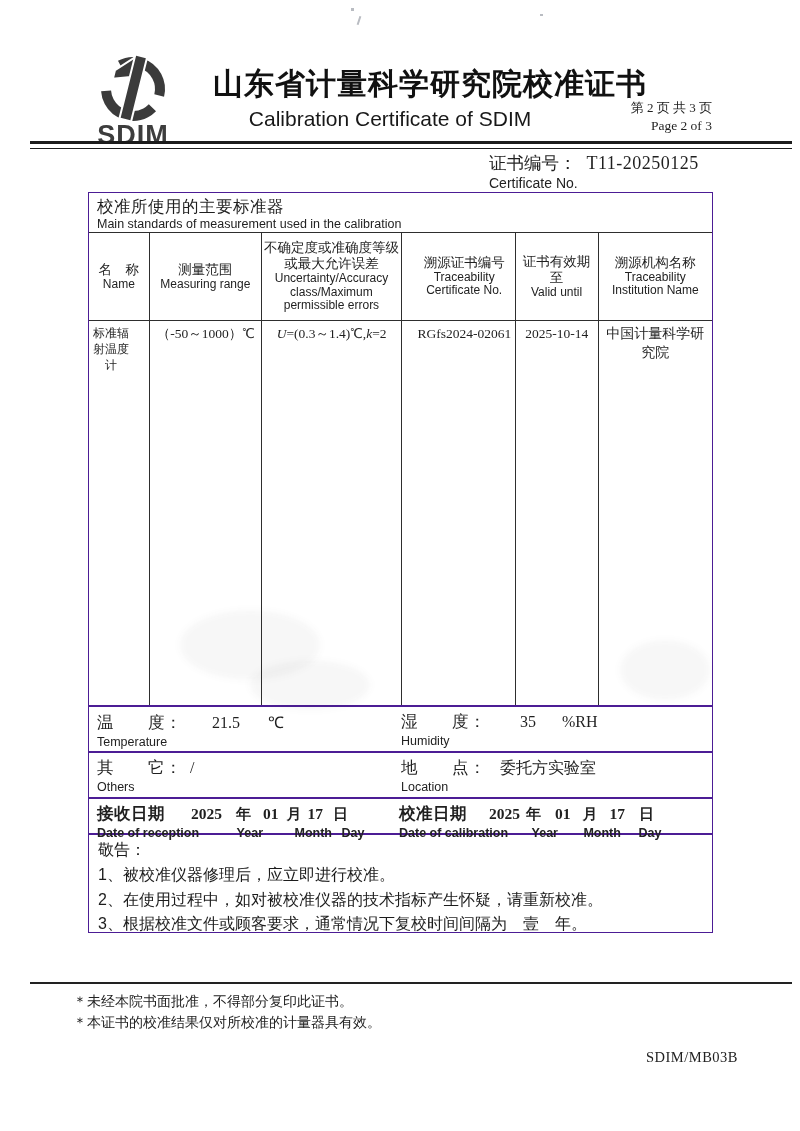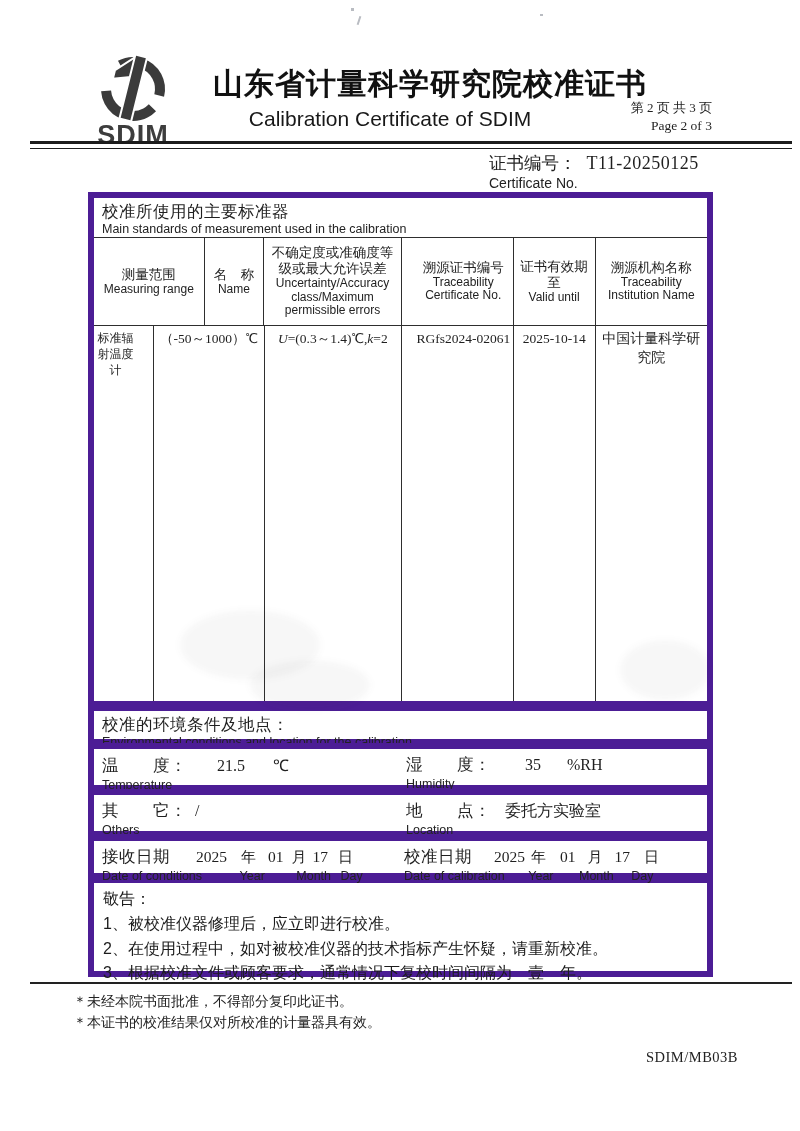--- a/index.html
+++ b/index.html
@@ -30,7 +30,7 @@
 
   
   .doc{position:absolute;left:88px;top:192px;width:625px;}
-  .block{box-sizing:border-box;border:6px solid #4c1d95;background:transparent;}
+  .block{box-sizing:border-box;border:1px solid #4c1d95;background:transparent;}
   .block + .block{margin-top:-2px;}
 
   

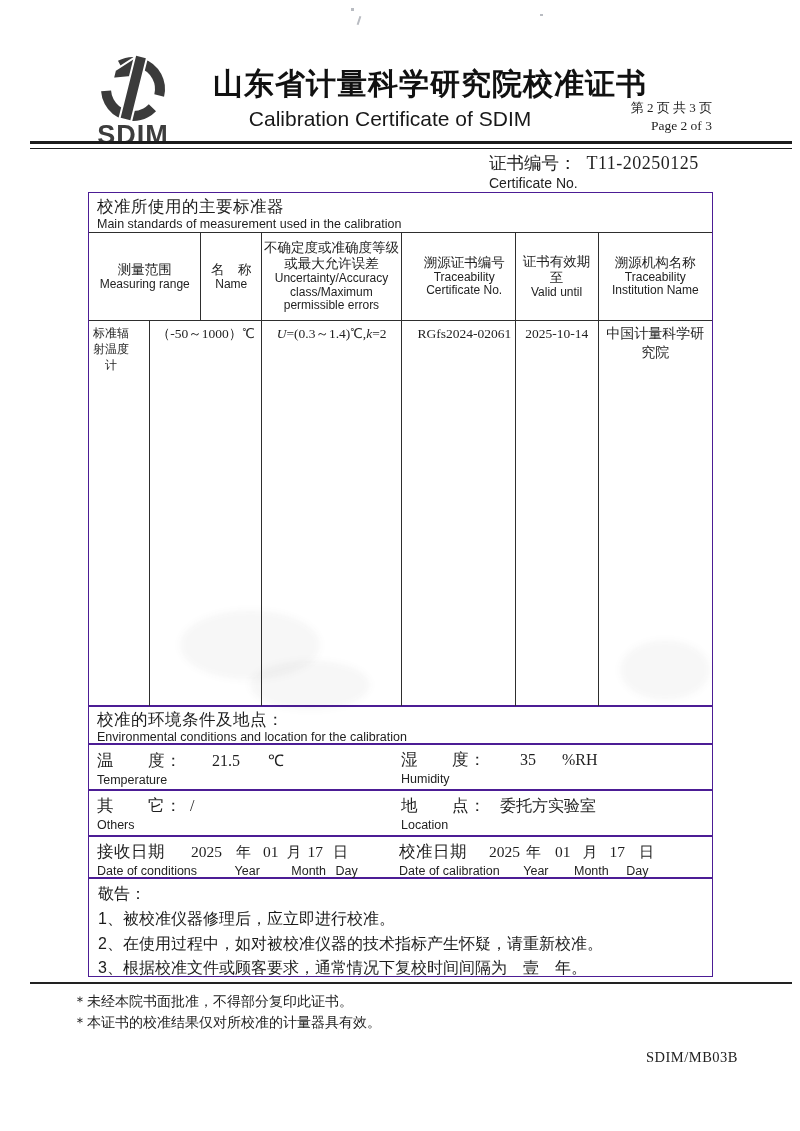--- a/index.html
+++ b/index.html
@@ -121,13 +121,13 @@
         <div class="en">Main standards of measurement used in the calibration</div>
       </div>
       <div class="tbl-head">
+        <div class="cell c1">
+          <div class="hzh">名　称</div>
+          <div class="hen">Name</div>
+        </div>
         <div class="cell c2">
           <div class="hzh">测量范围</div>
           <div class="hen">Measuring range</div>
-        </div>
-        <div class="cell c1">
-          <div class="hzh">名　称</div>
-          <div class="hen">Name</div>
         </div>
         <div class="cell c3">
           <div class="hzh">不确定度或准确度等级或最大允许误差</div>

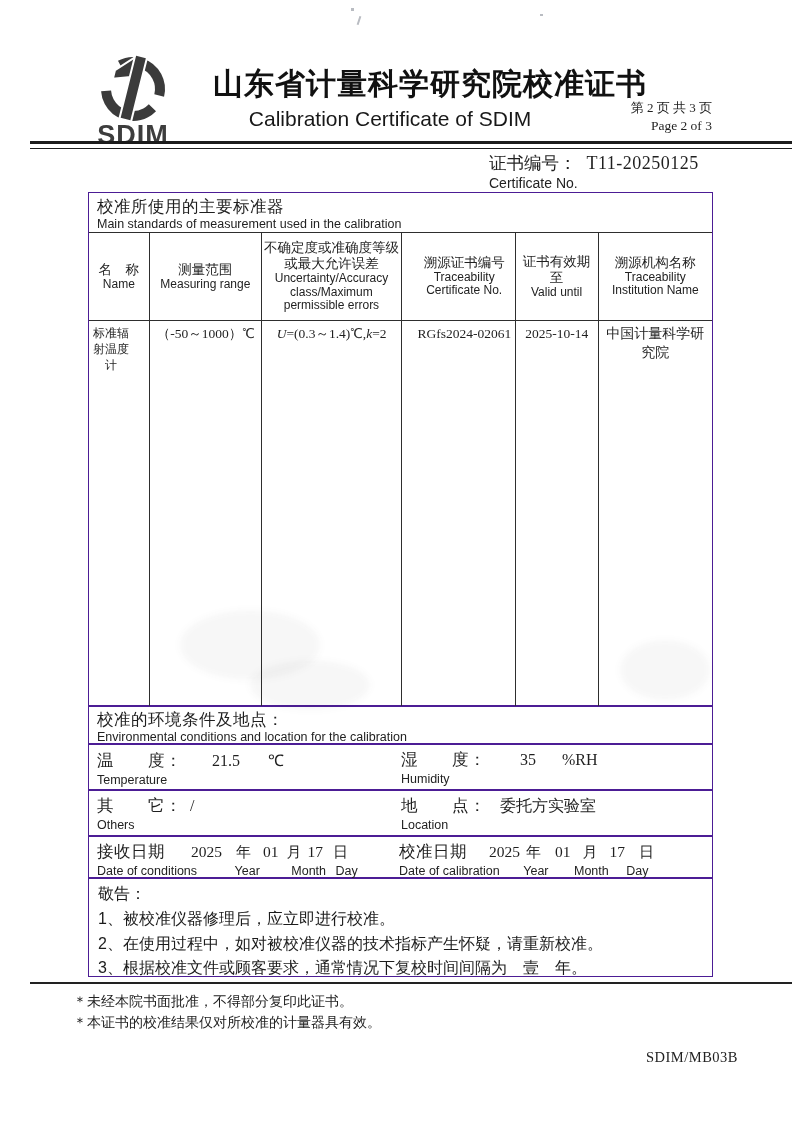--- a/index.html
+++ b/index.html
@@ -158,10 +158,6 @@
       </div>
     </div>
 
-    <div class="block env-title">
-      <div class="zh">校准的环境条件及地点：</div>
-      <div class="en">Environmental conditions and location for the calibration</div>
-    </div>
 
     <div class="block row2">
       <div class="grp">

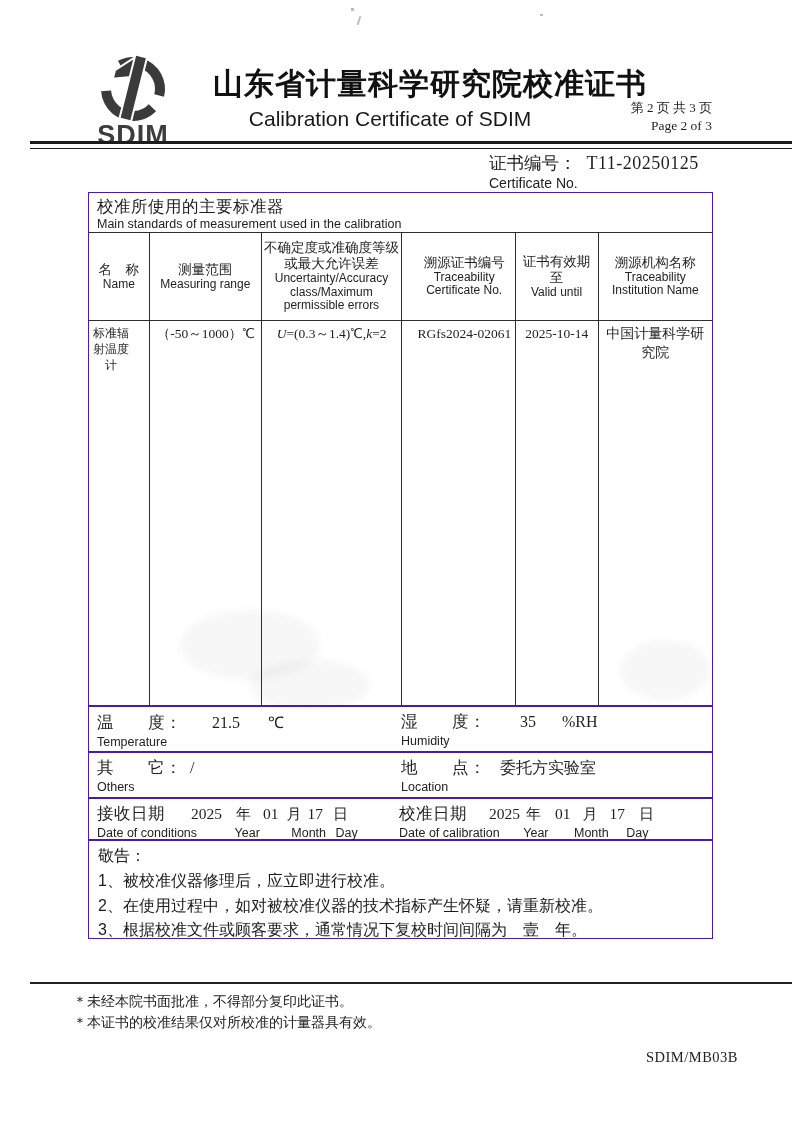--- a/index.html
+++ b/index.html
@@ -61,7 +61,7 @@
   .lbl{font-family:"Liberation Sans", sans-serif;font-size:16.5px;letter-spacing:0.5px;}
   .val{font-size:16px;}
   .sub{font-family:"Liberation Sans", sans-serif;font-size:12.5px;color:#222;margin-top:1px;}
-  .dates{height:44px;}
+  .dates{height:38px;font-weight:bold;}
   .dt-num{font-size:15.5px;}
   .dt-unit{font-family:"Liberation Sans", sans-serif;font-size:15px;}
   .sub .w{display:inline-block;}

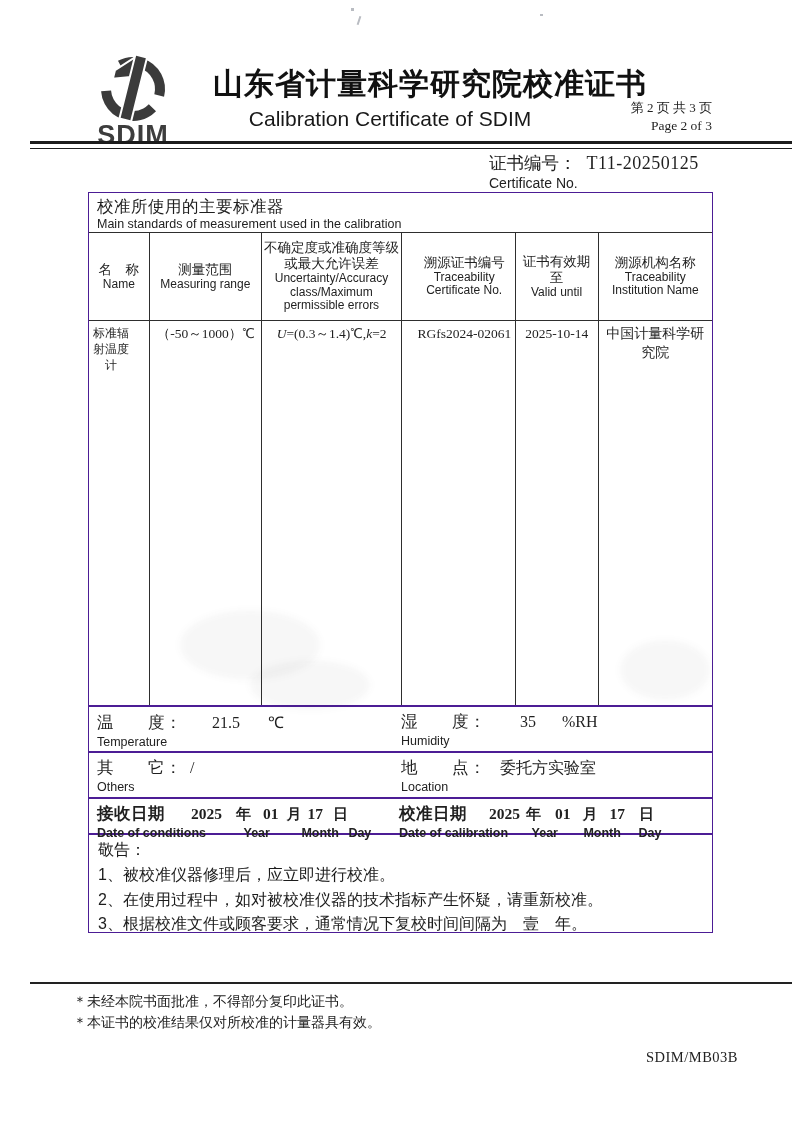--- a/index.html
+++ b/index.html
@@ -207,7 +207,7 @@
           <span class="dt-unit" style="margin-left:6px;">日</span>
         </div>
         <div class="sub">
-          <span class="w">Date of conditions</span>
+          <span class="w">Date of reception</span>
           <span class="w" style="margin-left:34px;">Year</span>
           <span class="w" style="margin-left:28px;">Month</span>
           <span class="w" style="margin-left:6px;">Day</span>

